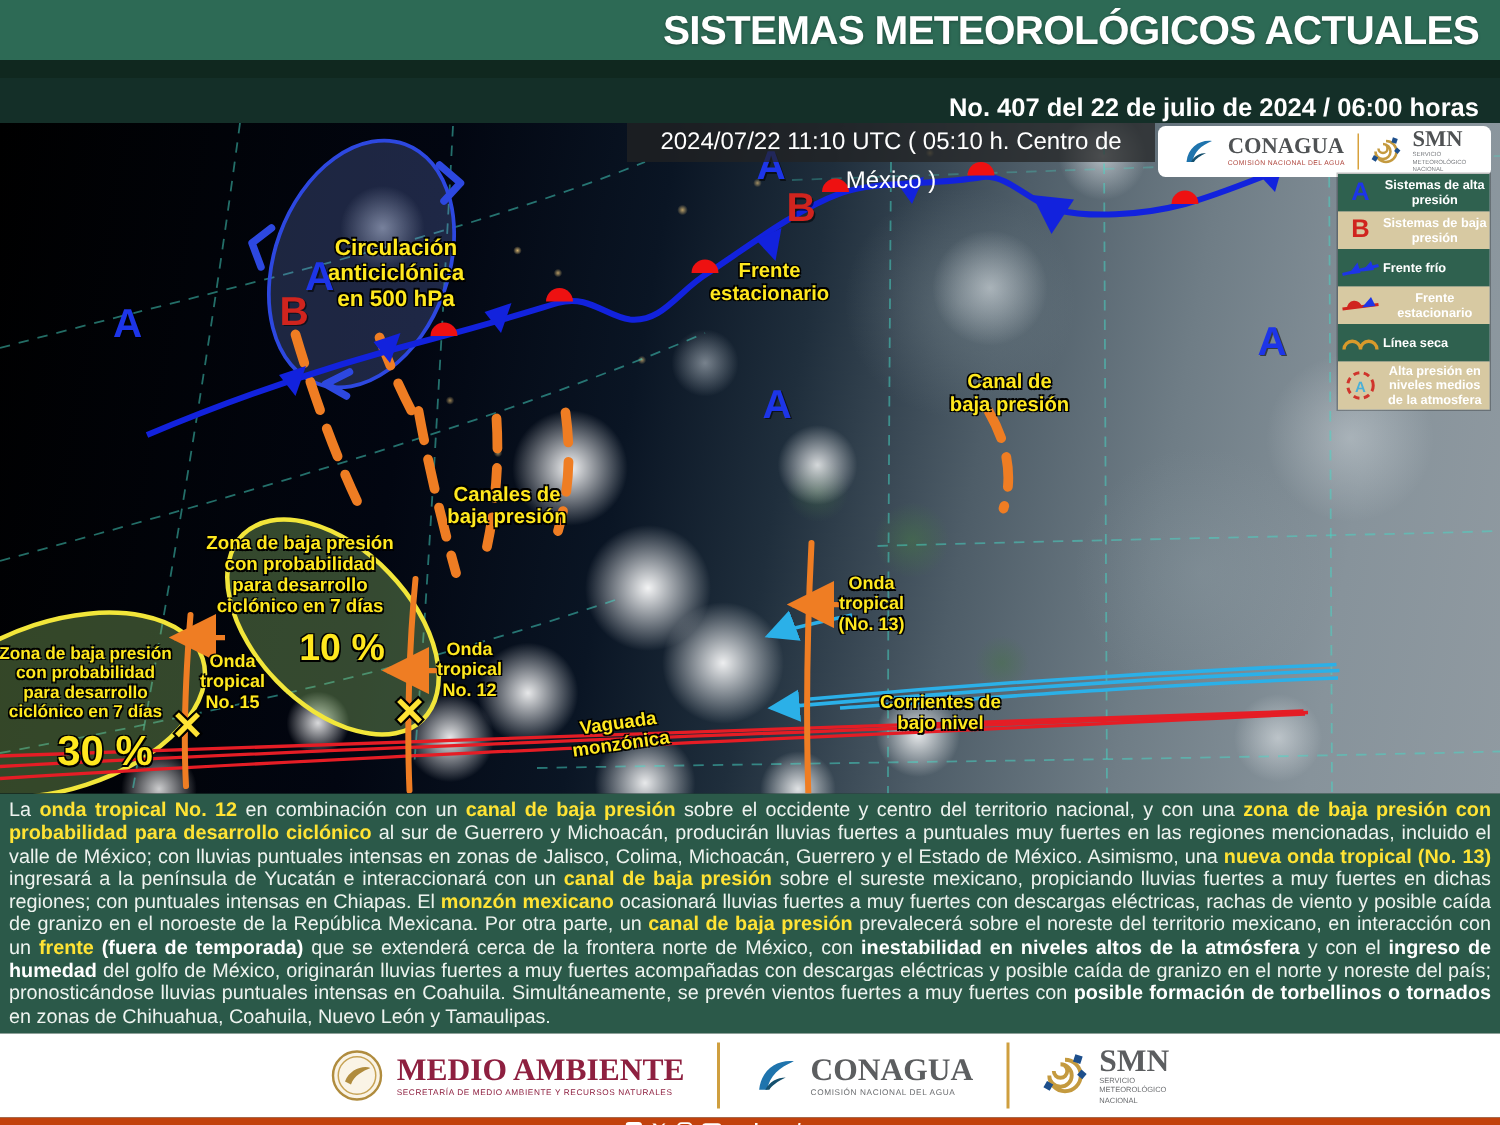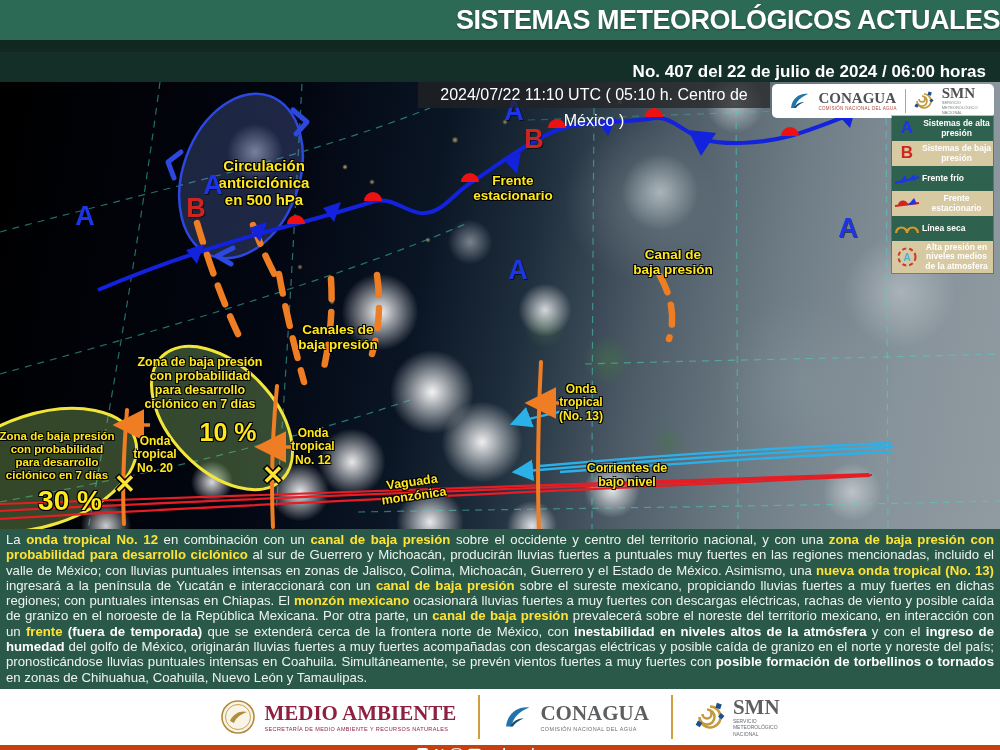--- a/index.html
+++ b/index.html
@@ -7,7 +7,7 @@
         font-family:"Liberation Sans",sans-serif;}
   
   .title-bar{height:40px;background:#2d6a55;display:flex;align-items:center;justify-content:flex-end;}
-  .title-bar .t{color:#fff;font-weight:bold;font-size:27px;letter-spacing:-0.5px;
+  .title-bar .t{color:#fff;font-weight:bold;font-size:27px;letter-spacing:-0.5px;padding-right:14px;
     text-shadow:0 1px 2px rgba(0,0,0,.35);text-align:right;}
   .sub-bar{height:30px;background:#142f28;display:flex;align-items:flex-end;justify-content:flex-end;margin-top:12px;}
   .sub-bar .t{color:#fff;font-weight:bold;font-size:17px;padding-right:14px;}

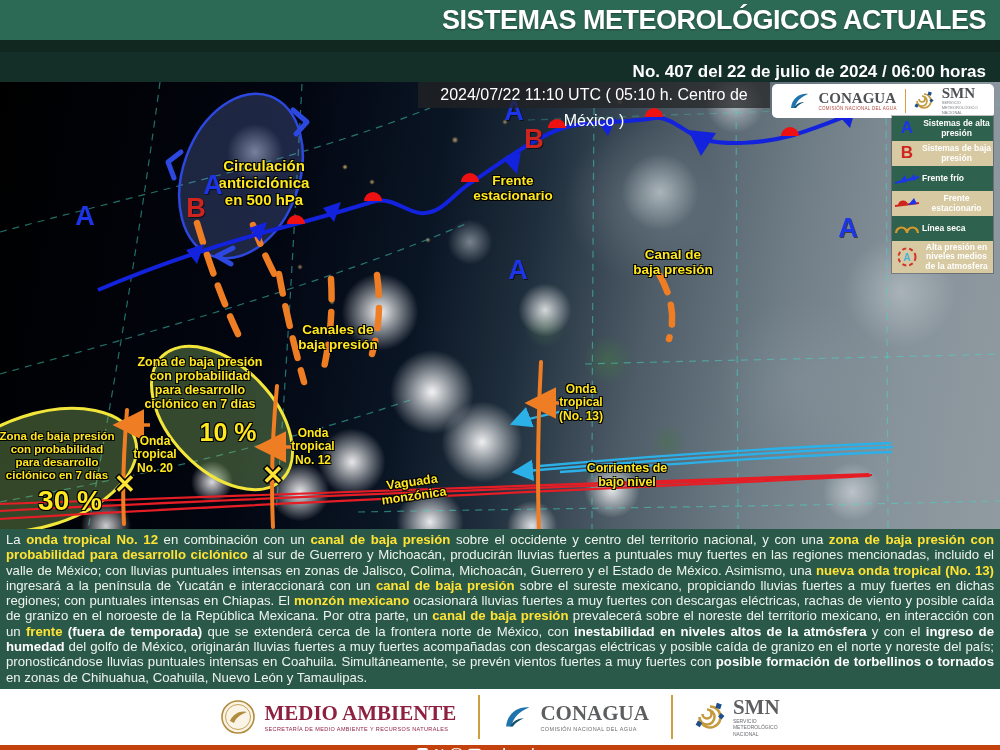--- a/index.html
+++ b/index.html
@@ -318,7 +318,7 @@
         <div class="map-label" style="left: 155px; top: 373px; font-size: 12px;">
           <div>Onda</div>
           <div>tropical</div>
-          <div>No. 20</div>
+          <div>No. 15</div>
         </div>
         <div class="map-label" style="left: 313px; top: 365px; font-size: 12px;">
           <div>Onda</div>

